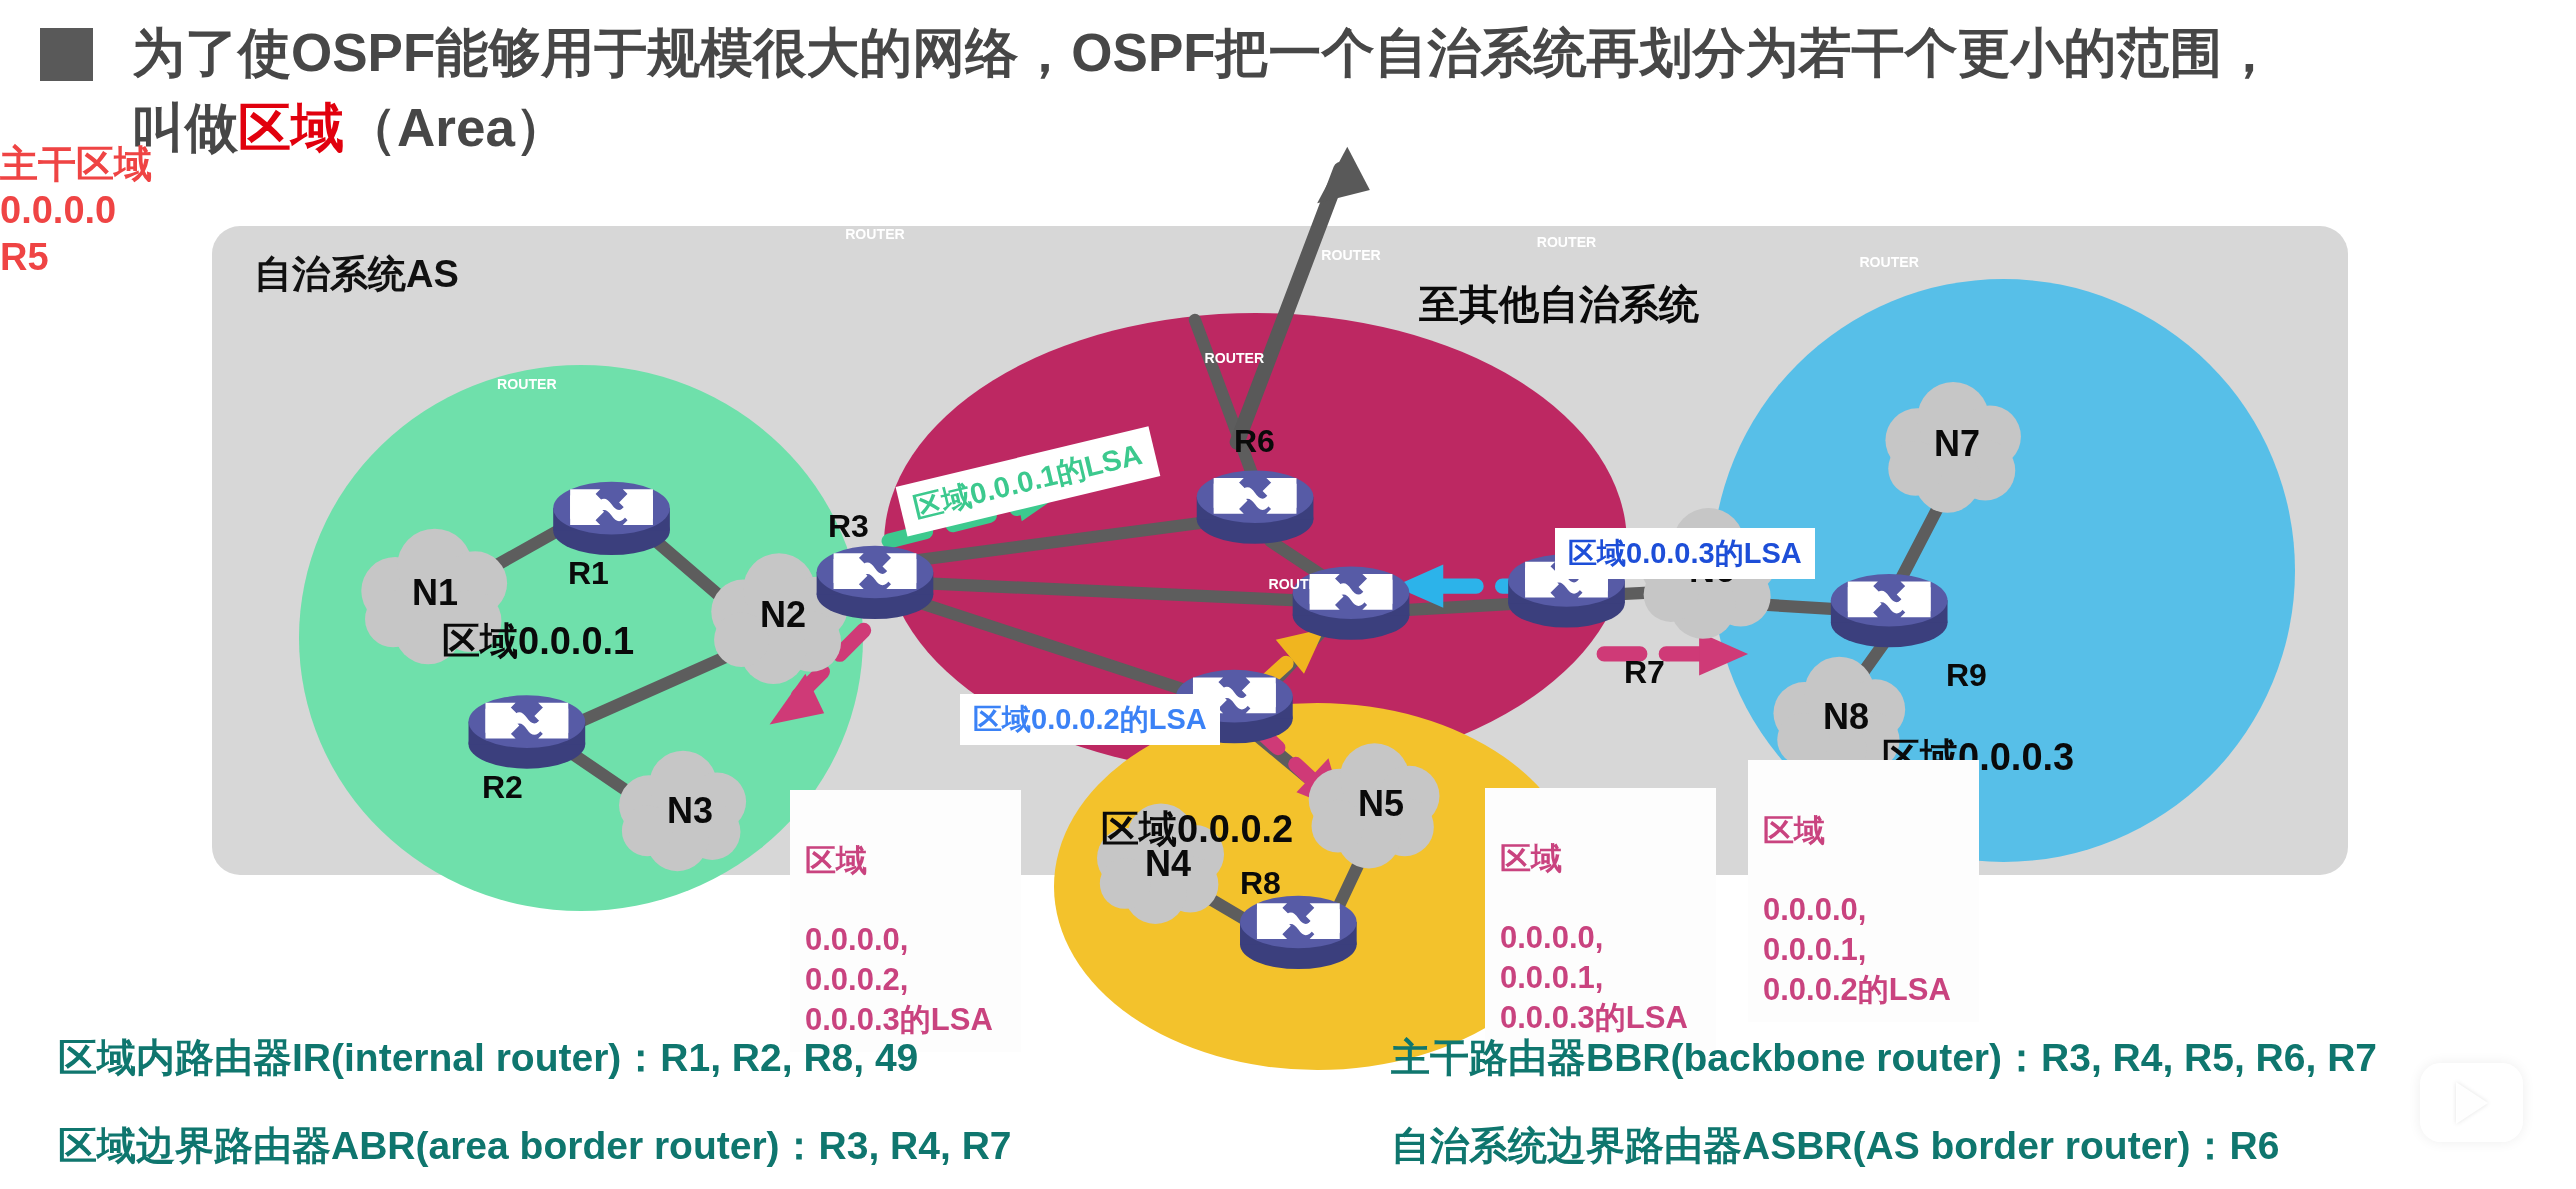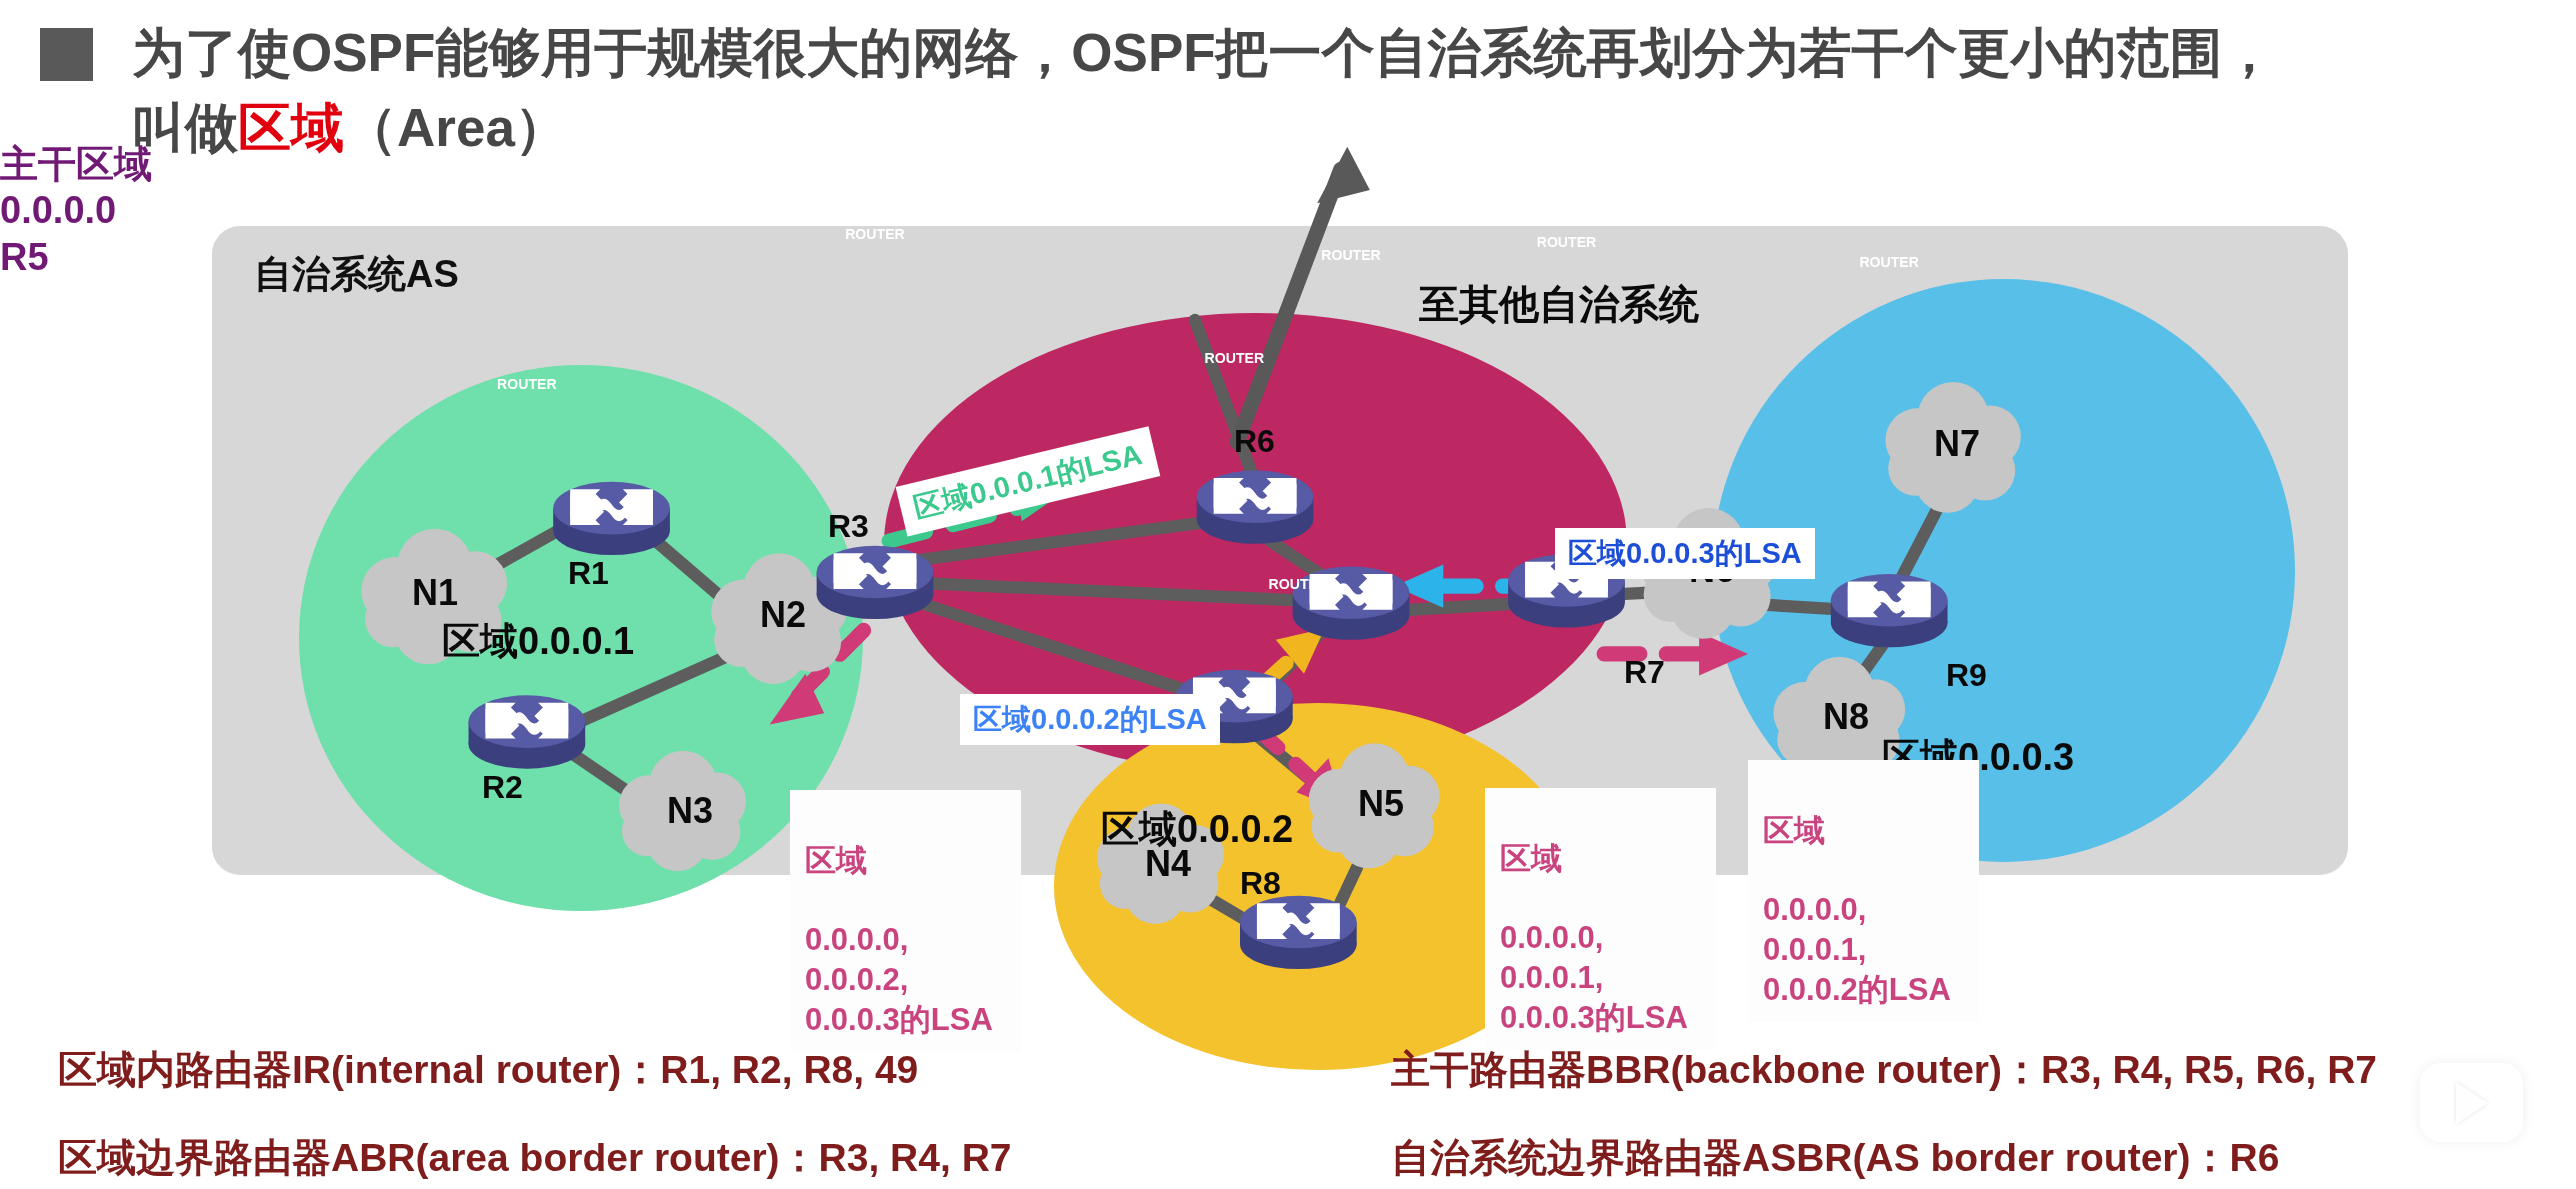--- a/index.html
+++ b/index.html
@@ -29,7 +29,7 @@
   #area1-label{left:442px;top:475px;}
   #area2-label{left:1101px;top:663px;}
   #area3-label{left:1882px;top:591px;}
-  #area0-label{left:1303px;top:191px;font-size:38px;font-weight:bold;color:#701a75;
+  #area0-label{left:1303px;top:191px;font-size:38px;font-weight:bold;color:#ef4444;
     line-height:1.22;text-align:left;white-space:pre-line;}
   
   #links{position:absolute;left:0;top:0;width:2576px;height:847px;}

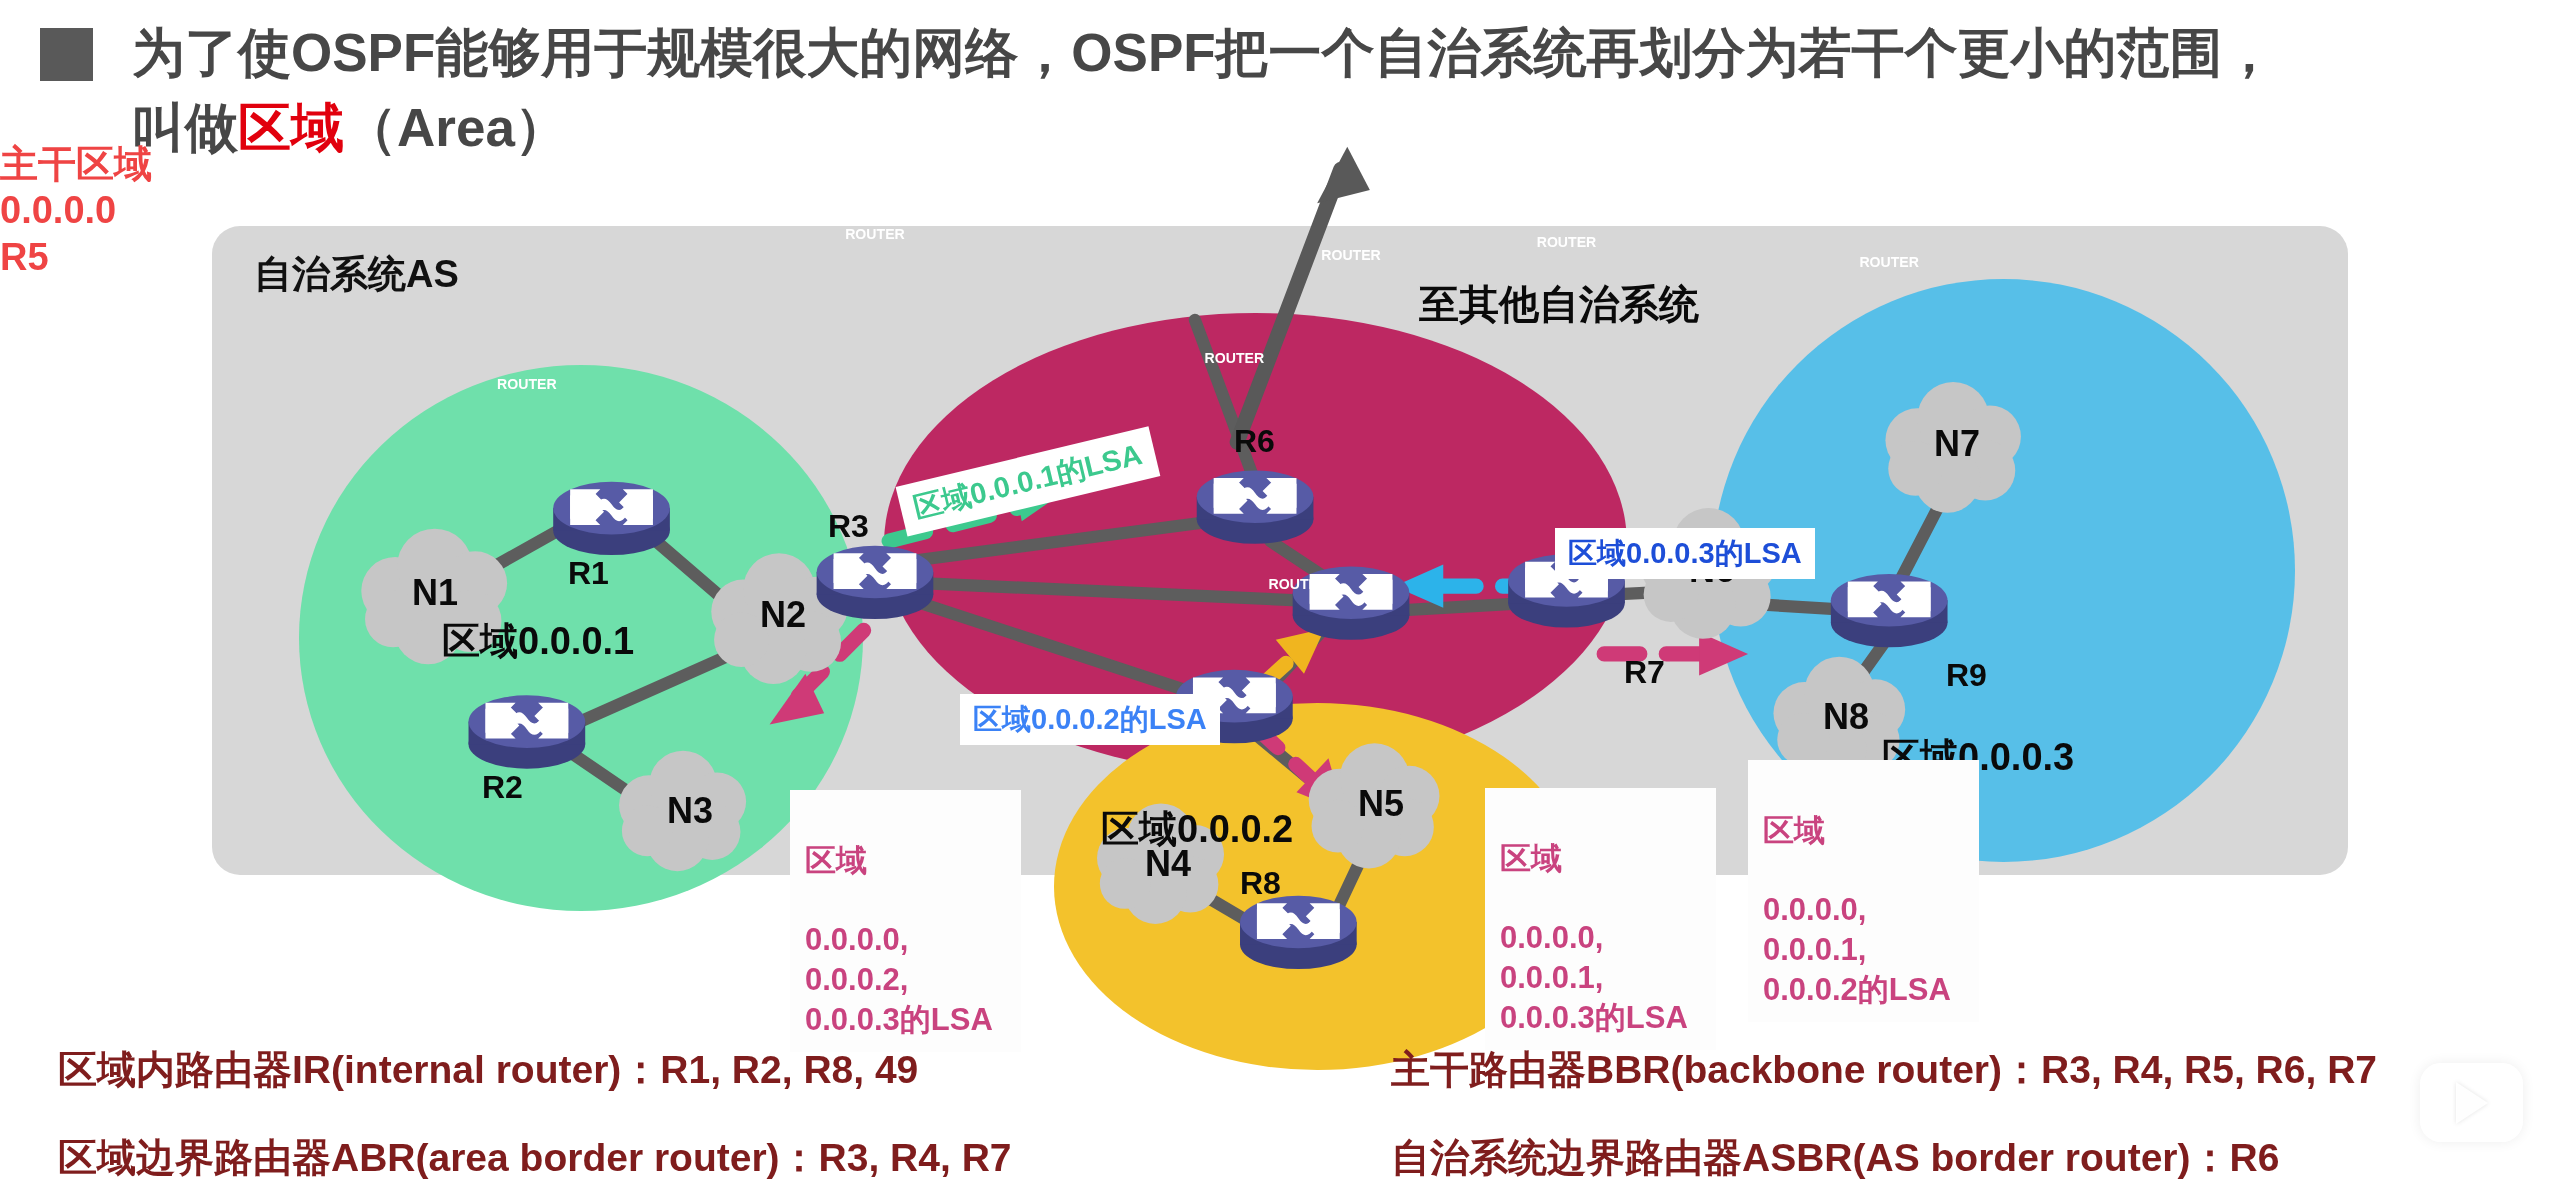--- a/index.html
+++ b/index.html
@@ -58,7 +58,7 @@
   #ext-label{position:absolute;left:1419px;top:136px;font-size:40px;font-weight:bold;color:#0a0a0a;white-space:nowrap;}
   
   #footer{position:absolute;left:0;top:1016px;width:2576px;height:173px;}
-  .foot-line{position:absolute;font-size:39px;font-weight:bold;color:#7f1d1d;white-space:nowrap;margin-top:12px;}
+  .foot-line{position:absolute;font-size:39px;font-weight:bold;color:#0f766e;white-space:nowrap;}
   #foot-l1{left:58px;top:15px;}
   #foot-l2{left:58px;top:103px;}
   #foot-r1{left:1391px;top:15px;}

